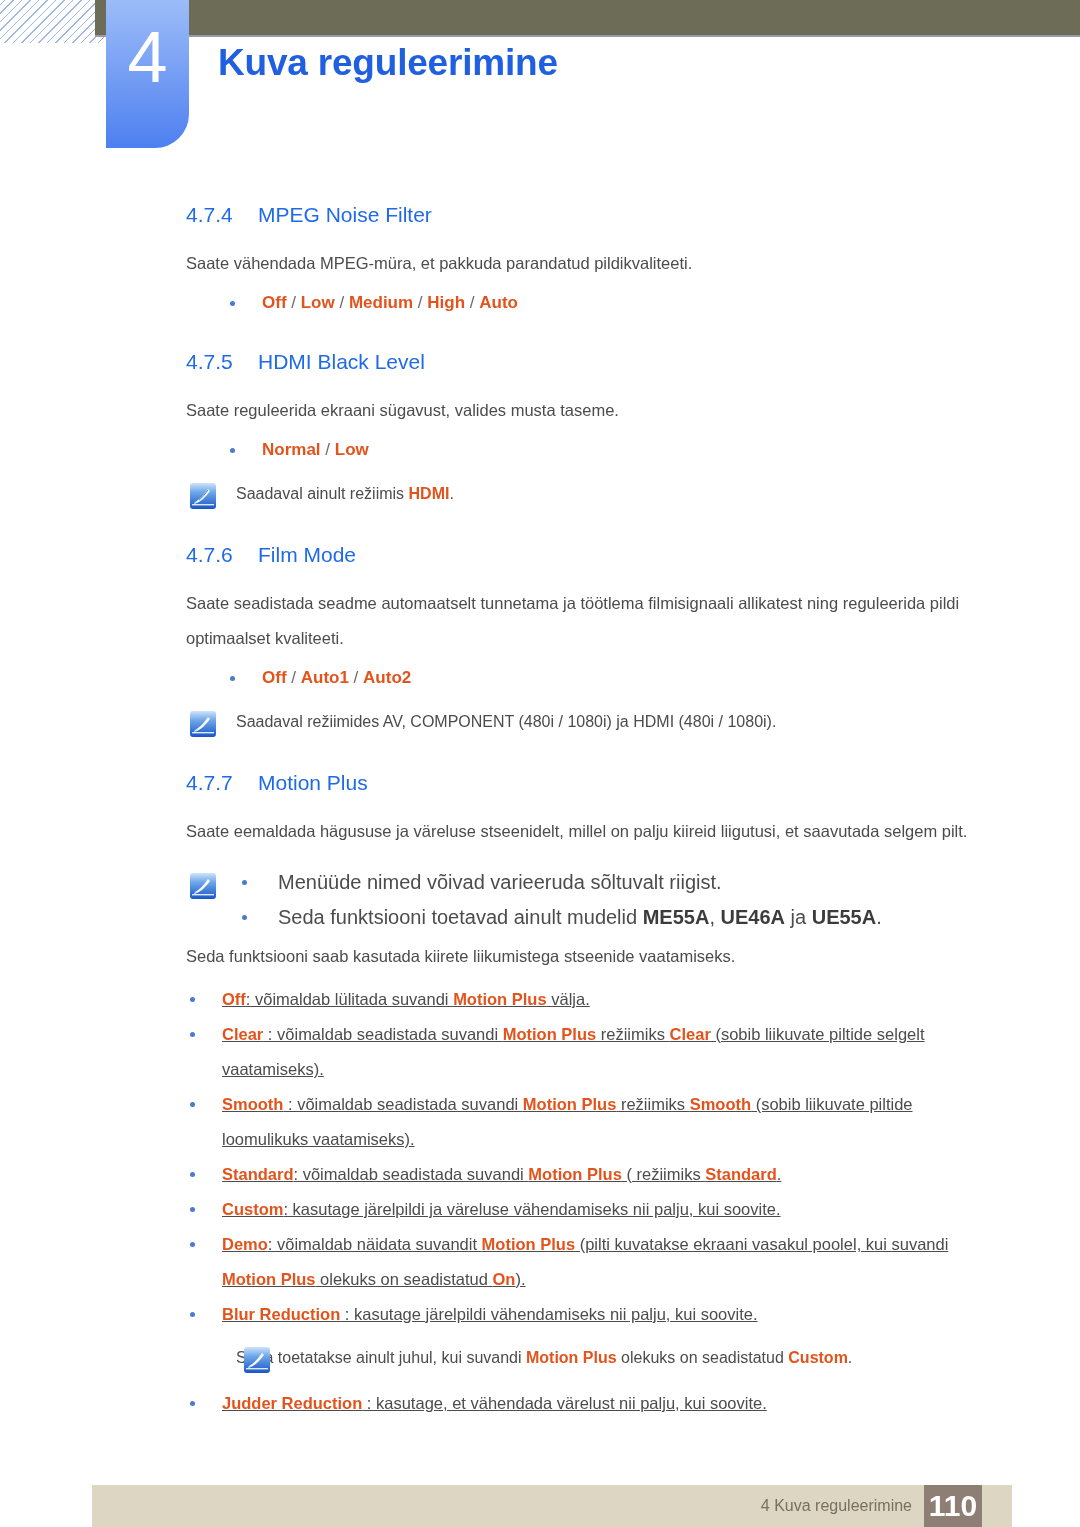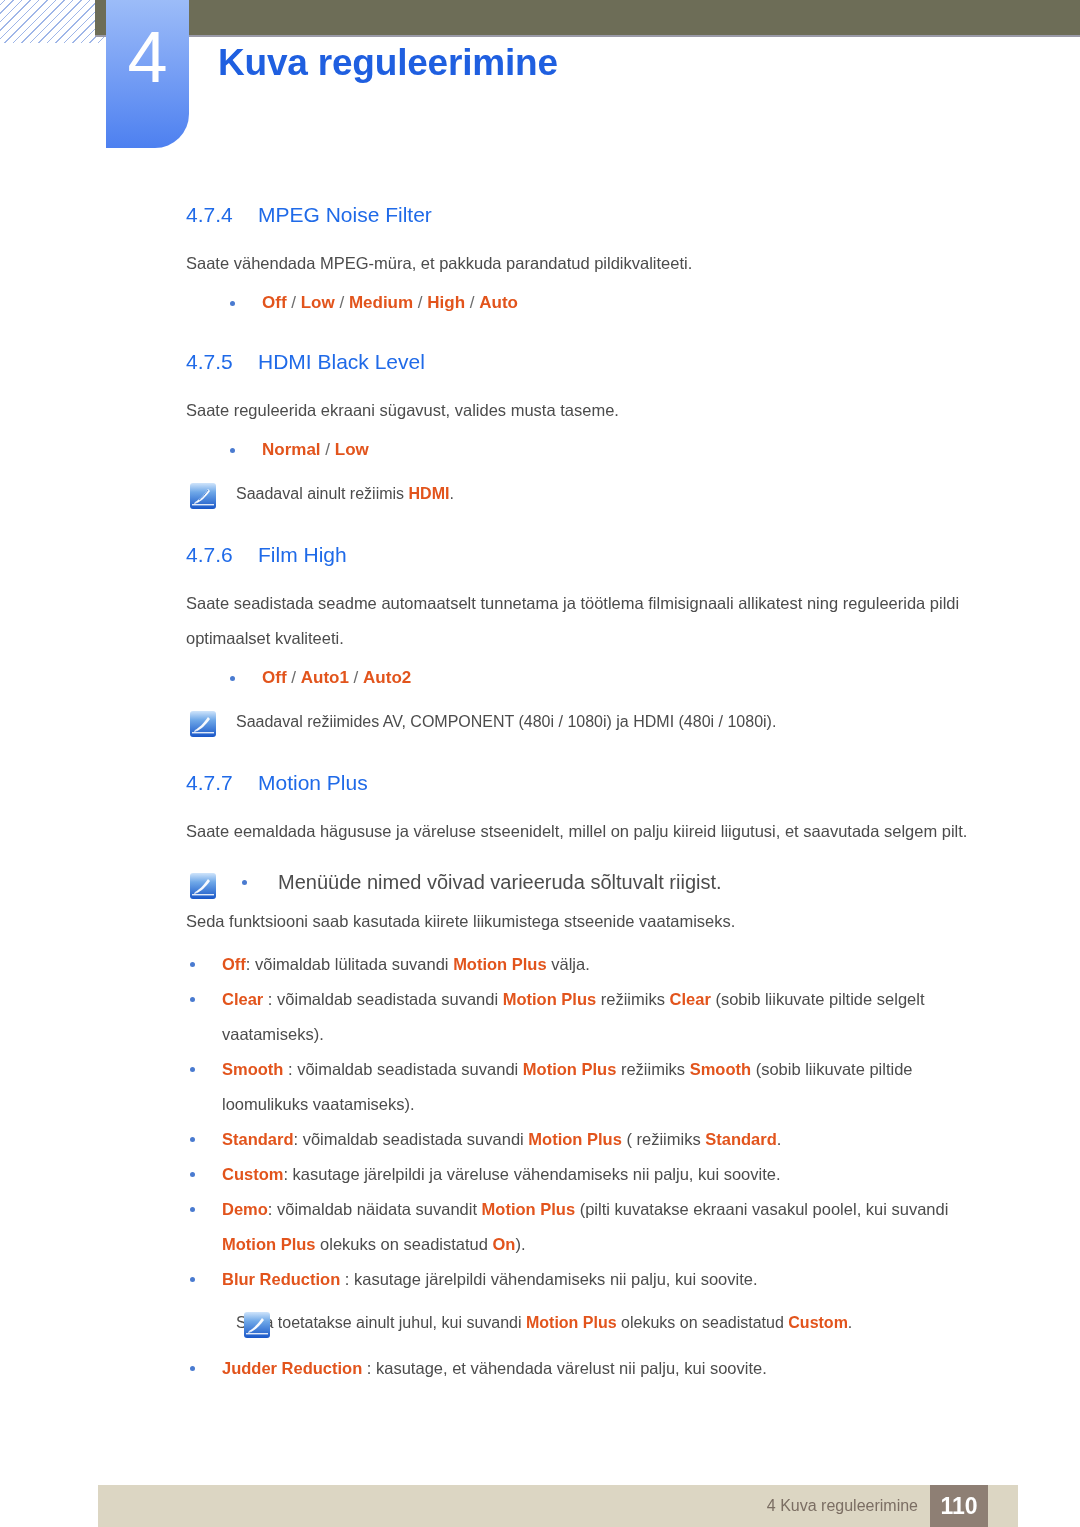--- a/index.html
+++ b/index.html
@@ -304,7 +304,7 @@
   <div class="sp-lg"></div>
 
   <h2 class="sec">
-    <span class="num">4.7.6</span><span>Film High</span>
+    <span class="num">4.7.6</span><span>Film Mode</span>
   </h2>
   <div class="sp-md"></div>
   <p class="body">Saate seadistada seadme automaatselt tunnetama ja töötlema filmisignaali allikatest ning reguleerida pildi optimaalset kvaliteeti.</p>

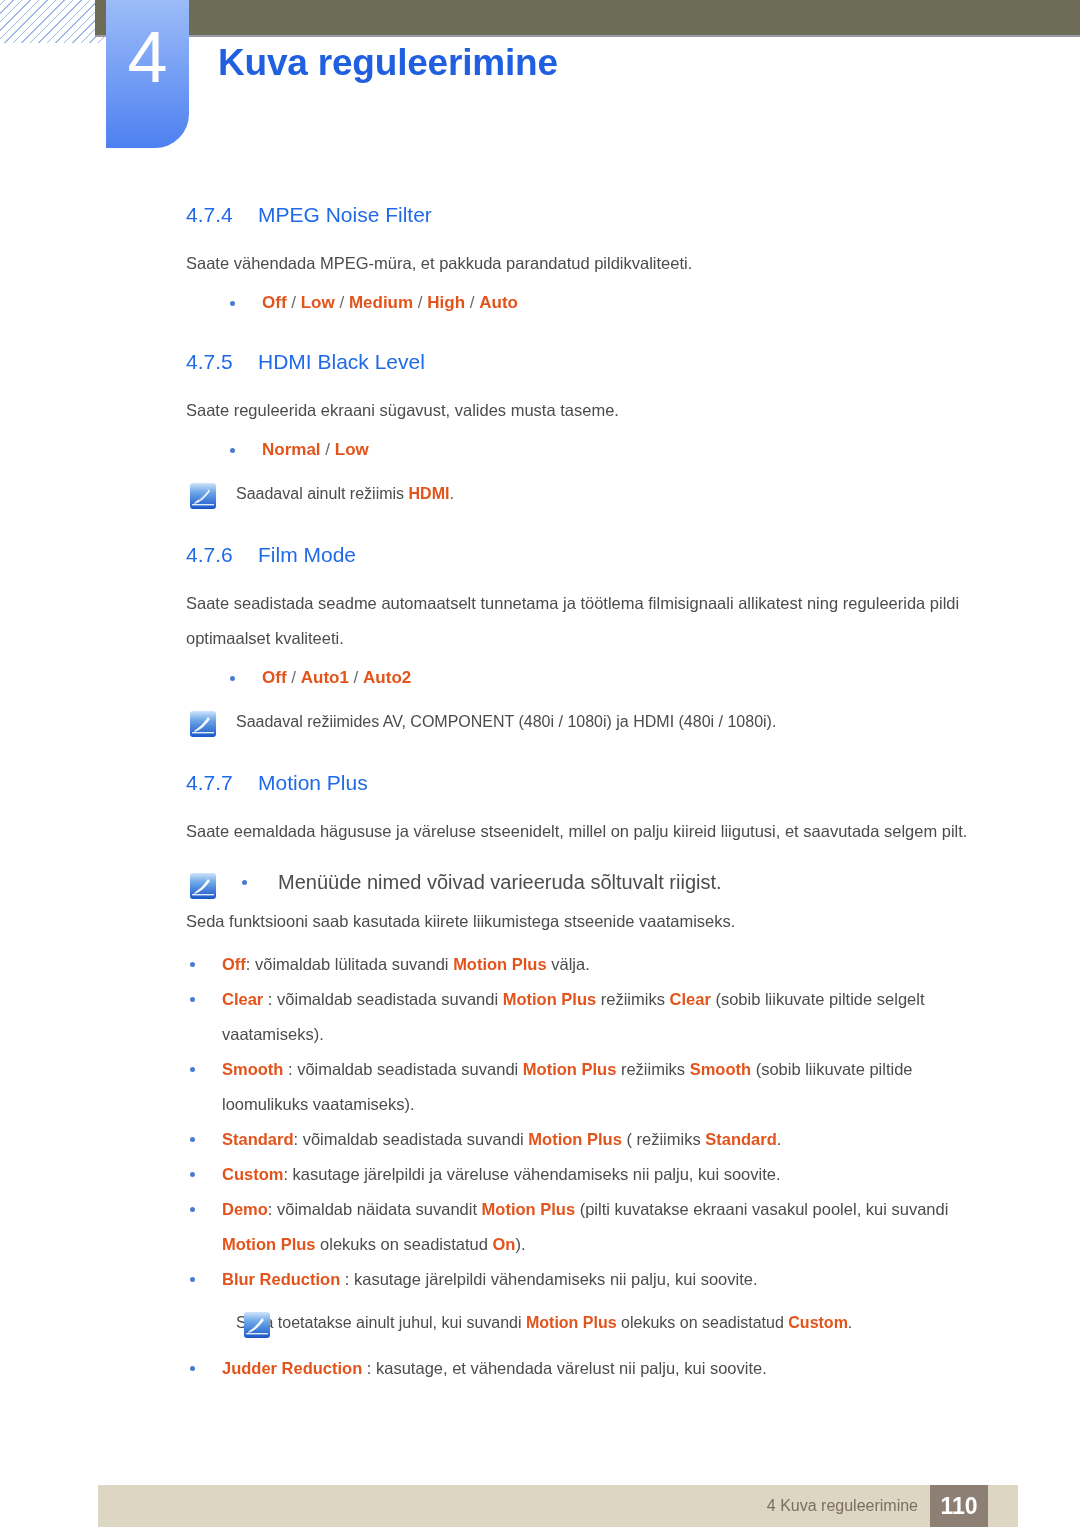--- a/index.html
+++ b/index.html
@@ -348,6 +348,10 @@
       <span class="dot"></span>
       <span>Menüüde nimed võivad varieeruda sõltuvalt riigist.</span>
     </div>
+    <div class="nb">
+      <span class="dot"></span>
+      <span>Seda funktsiooni toetavad ainult mudelid </span><span class="bold-dark">ME55A</span><span>, </span><span class="bold-dark">UE46A</span><span> ja </span><span class="bold-dark">UE55A</span><span>.</span>
+    </div>
   </div>
 
   <div class="sp-xs"></div>

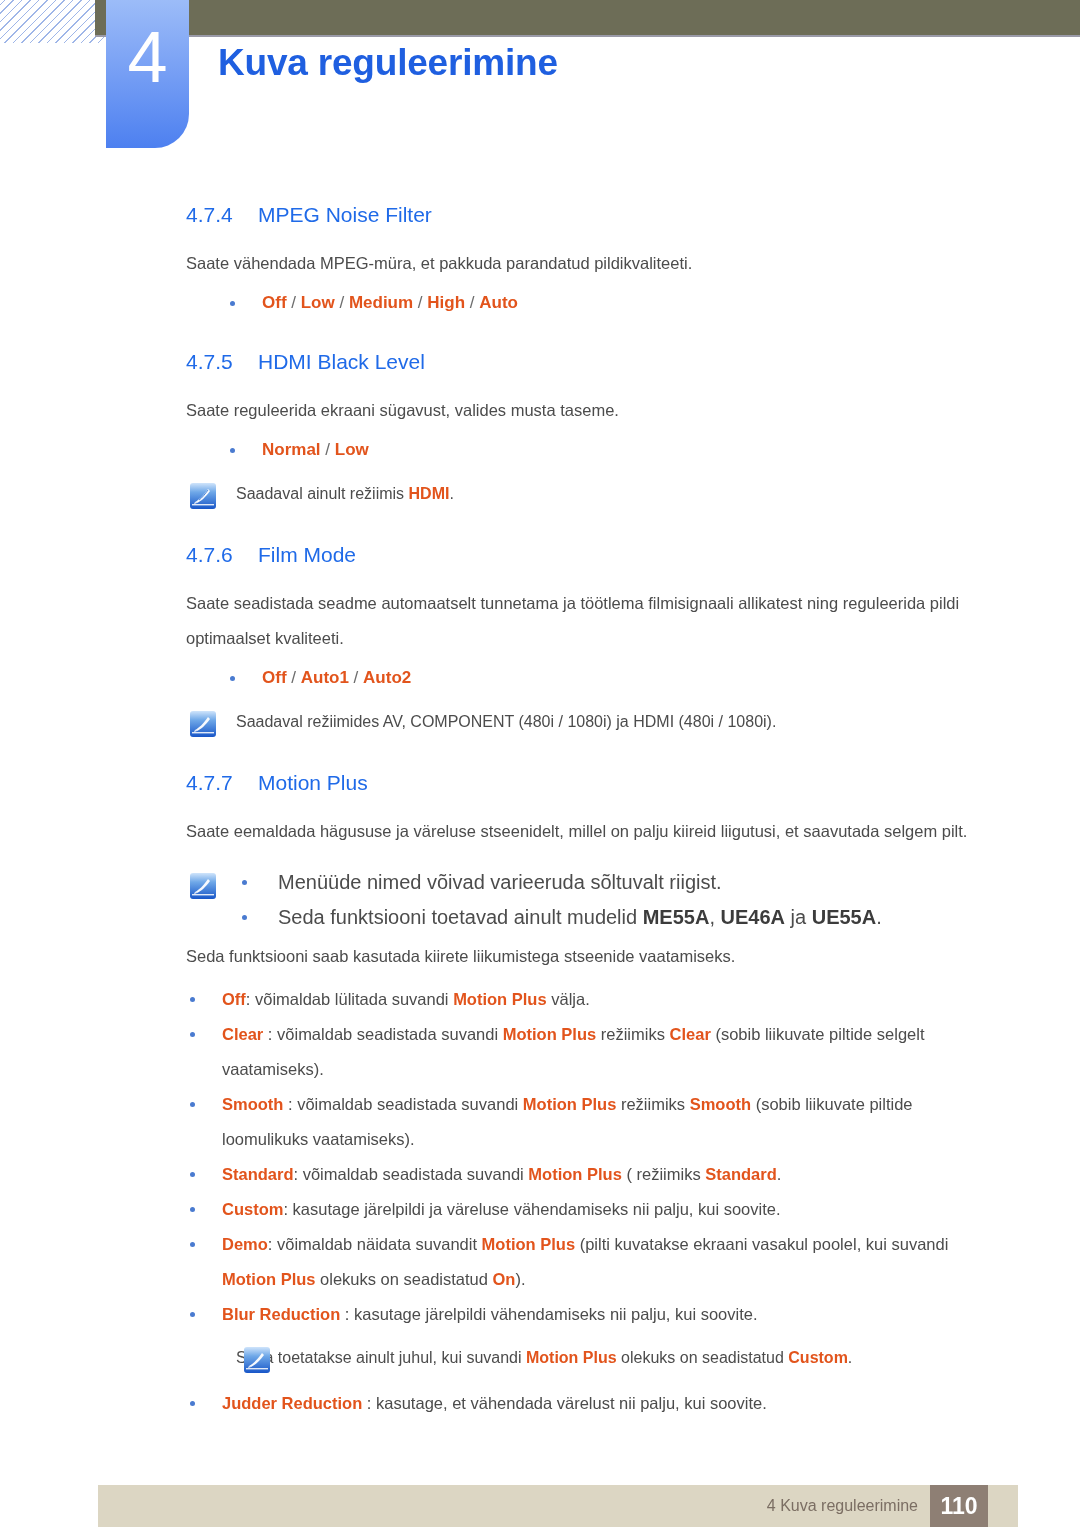--- a/index.html
+++ b/index.html
@@ -115,6 +115,7 @@
     font-size: 16.5px;
     line-height: 35px;
     color: #4c4c4c;
+    text-decoration: underline;
   }
   .bullet > .dot {
     position: absolute;

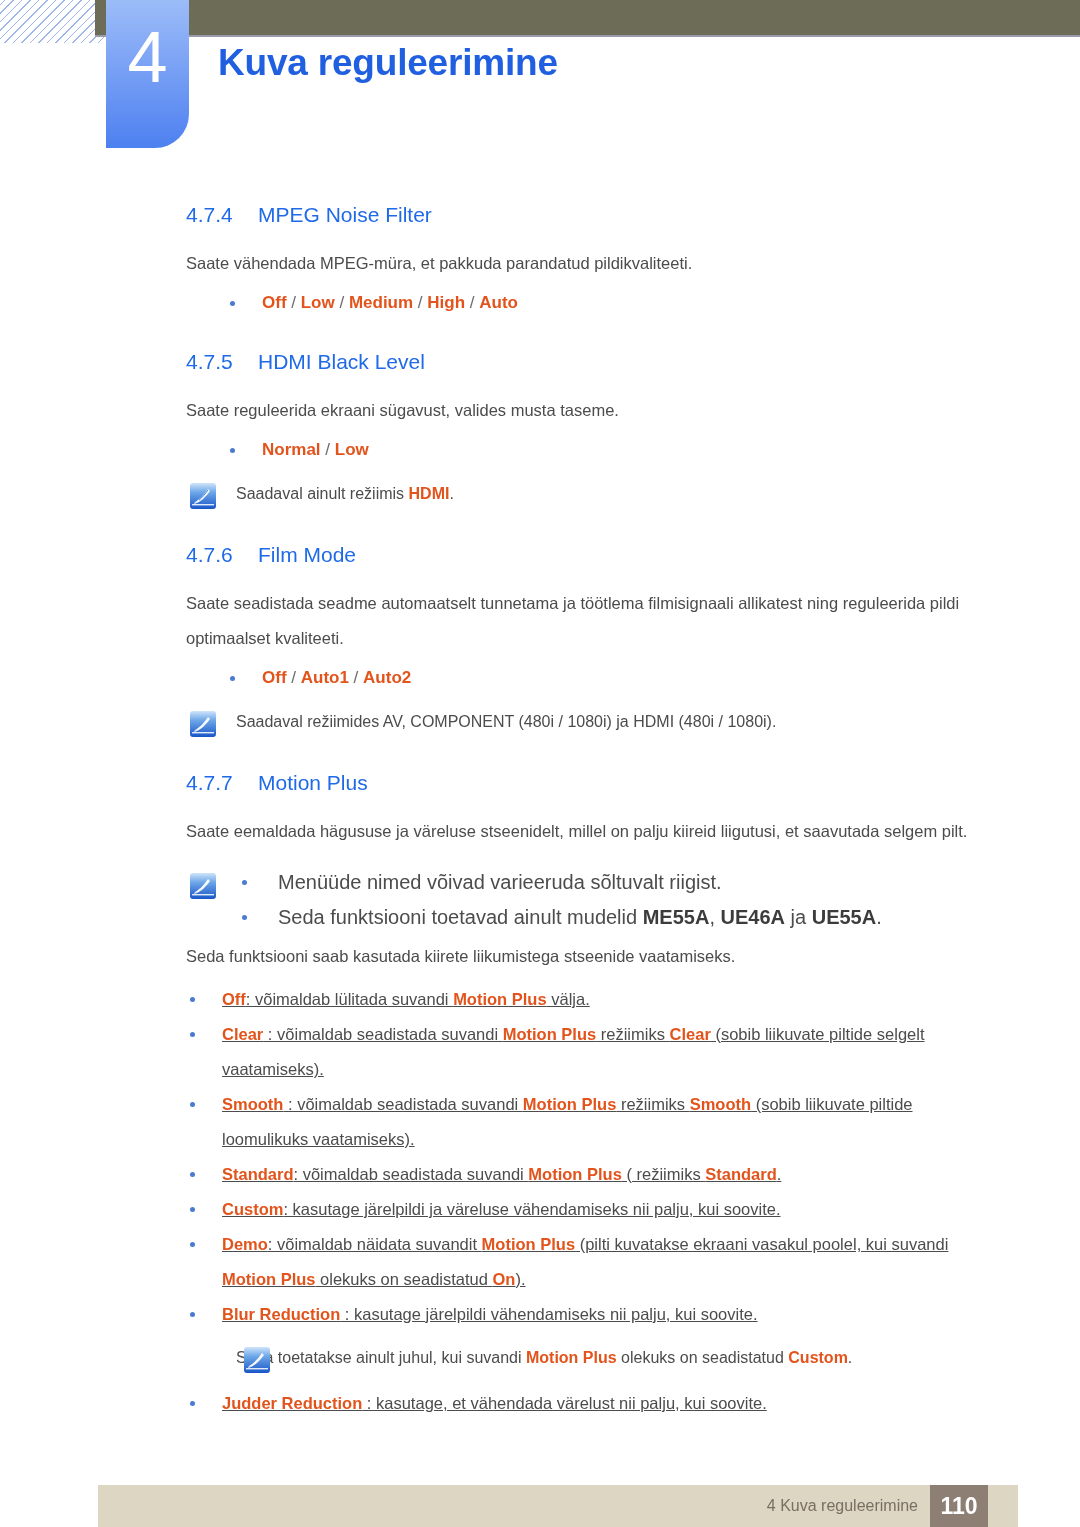--- a/index.html
+++ b/index.html
@@ -215,7 +215,7 @@
   
   .footer {
     position: absolute;
-    left: 98px;
+    left: 92px;
     bottom: 0;
     width: 920px;
     height: 42px;

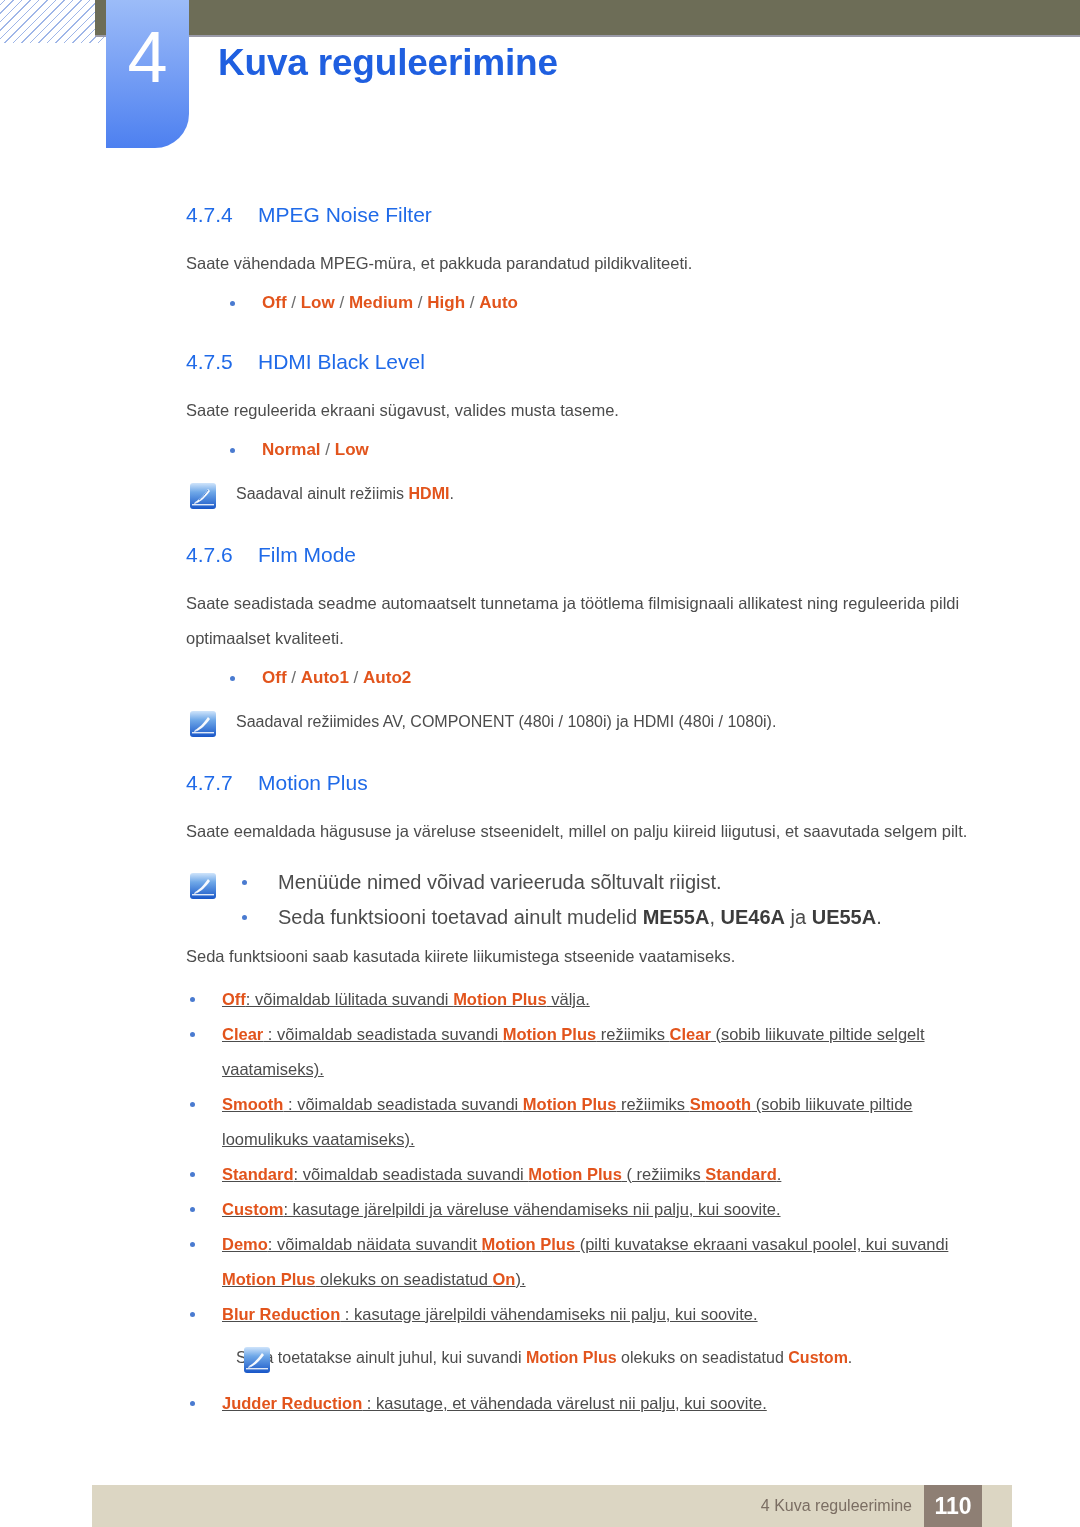--- a/index.html
+++ b/index.html
@@ -237,7 +237,7 @@
     height: 42px;
     background: #8e7f74;
     color: #ffffff;
-    font-size: 23px;
+    font-size: 30px;
     font-weight: bold;
     line-height: 42px;
     text-align: center;

